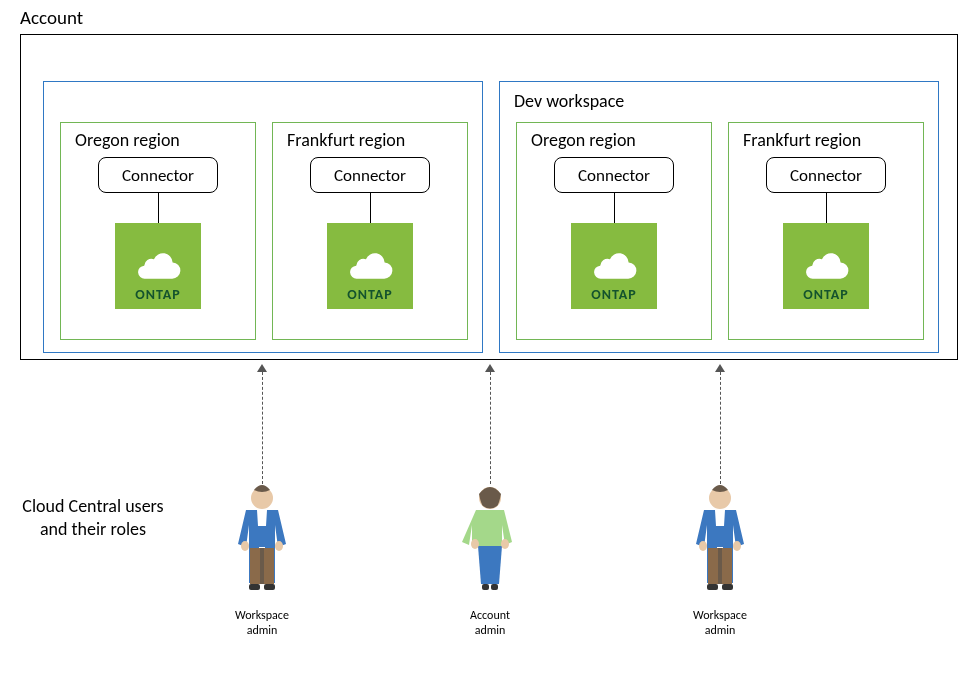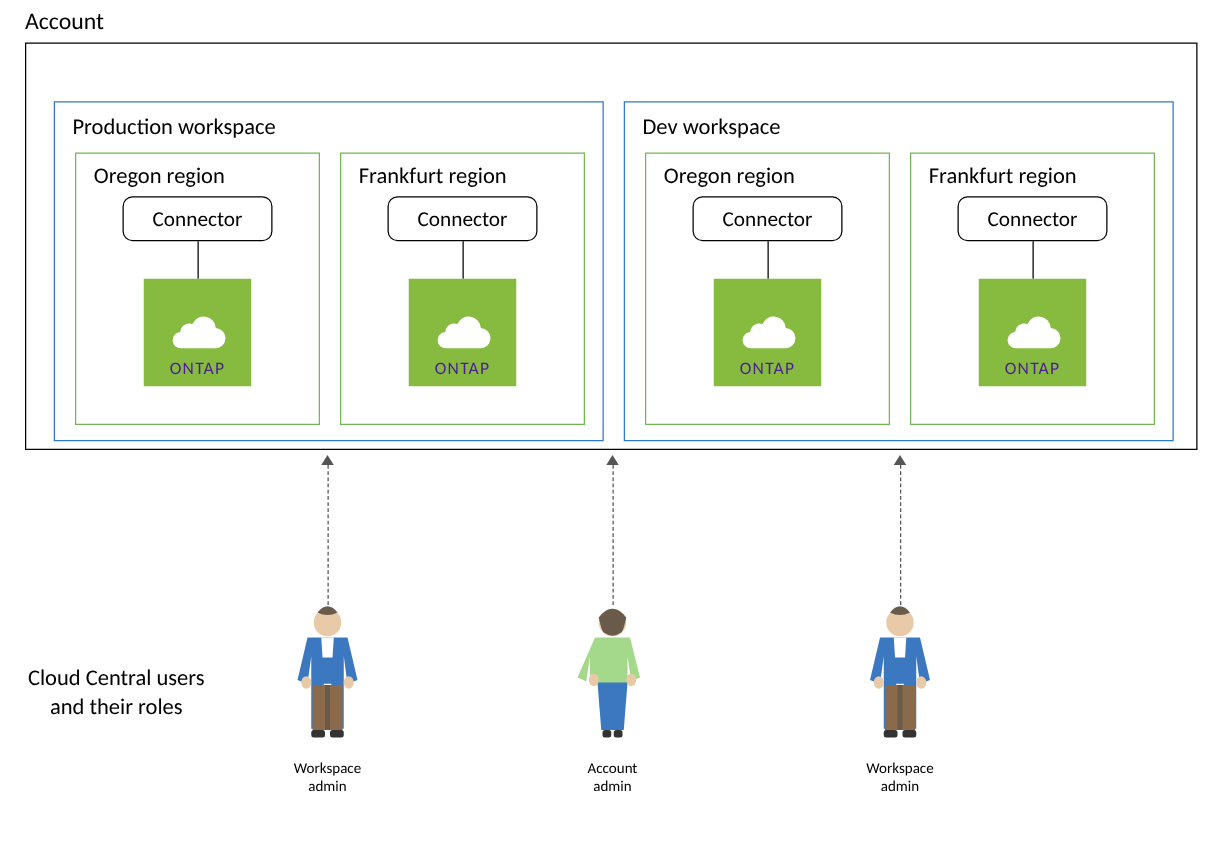--- a/index.html
+++ b/index.html
@@ -157,7 +157,6 @@
   <div class="account-box">
 
     <div class="workspace" style="left:22px">
-      <div class="workspace-label">Production workspace</div>
 
       <div class="region" style="left:16px">
         <div class="region-label">Oregon region</div>

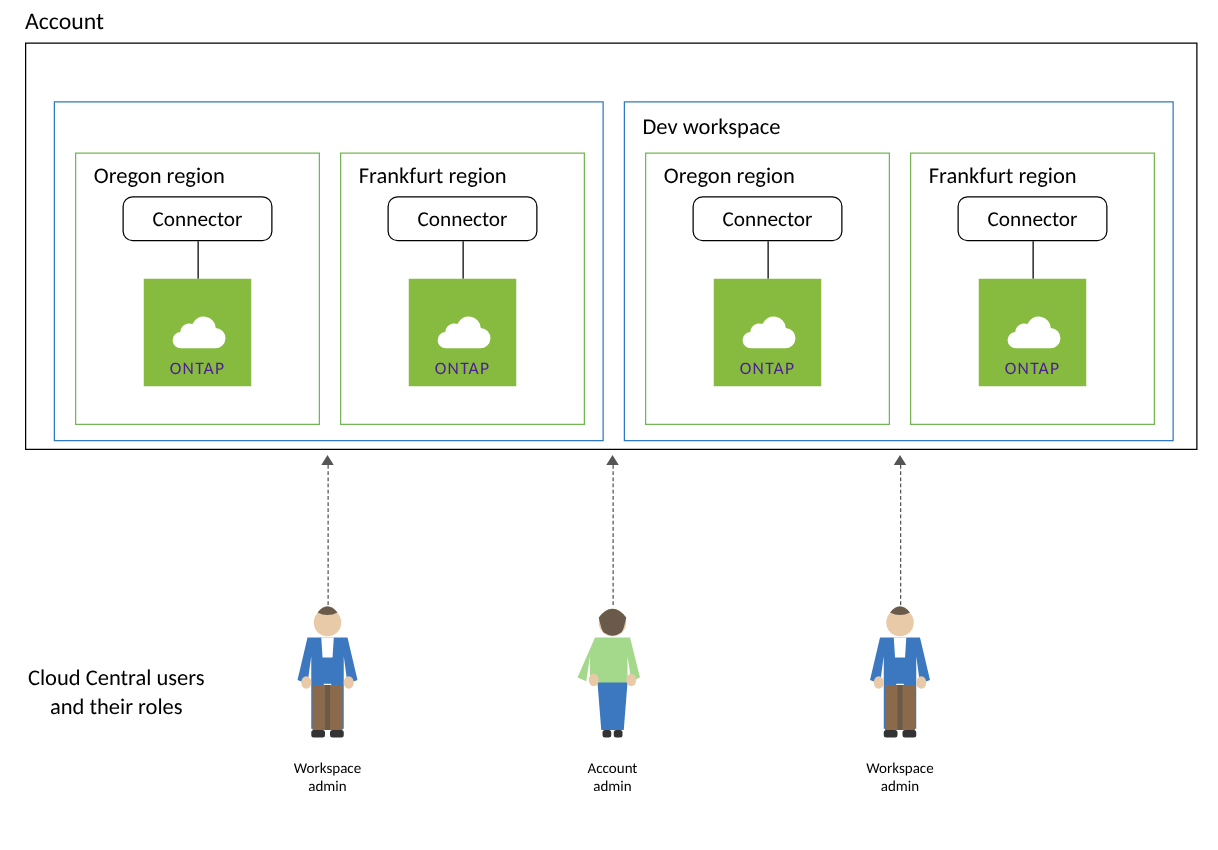--- a/index.html
+++ b/index.html
@@ -101,8 +101,8 @@
     box-sizing: border-box;
   }
   .ontap-text {
-    color: #4c1d95;
-    font-weight: 400;
+    color: #14532d;
+    font-weight: 700;
     font-size: 14px;
     letter-spacing: 1px;
   }

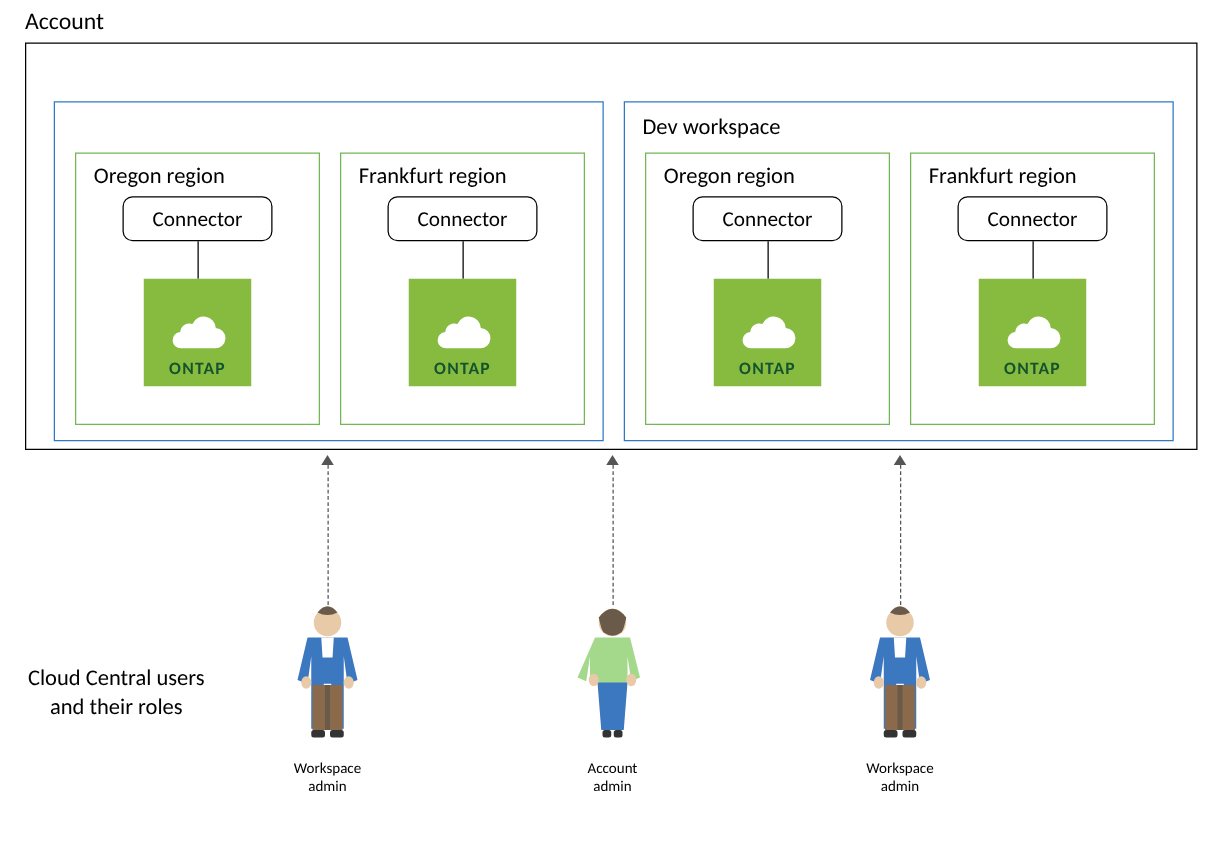--- a/index.html
+++ b/index.html
@@ -145,7 +145,6 @@
     text-align: center;
     font-size: 18px;
     line-height: 1.3;
-    margin-top: 36px;
   }
 </style>
 </head>

